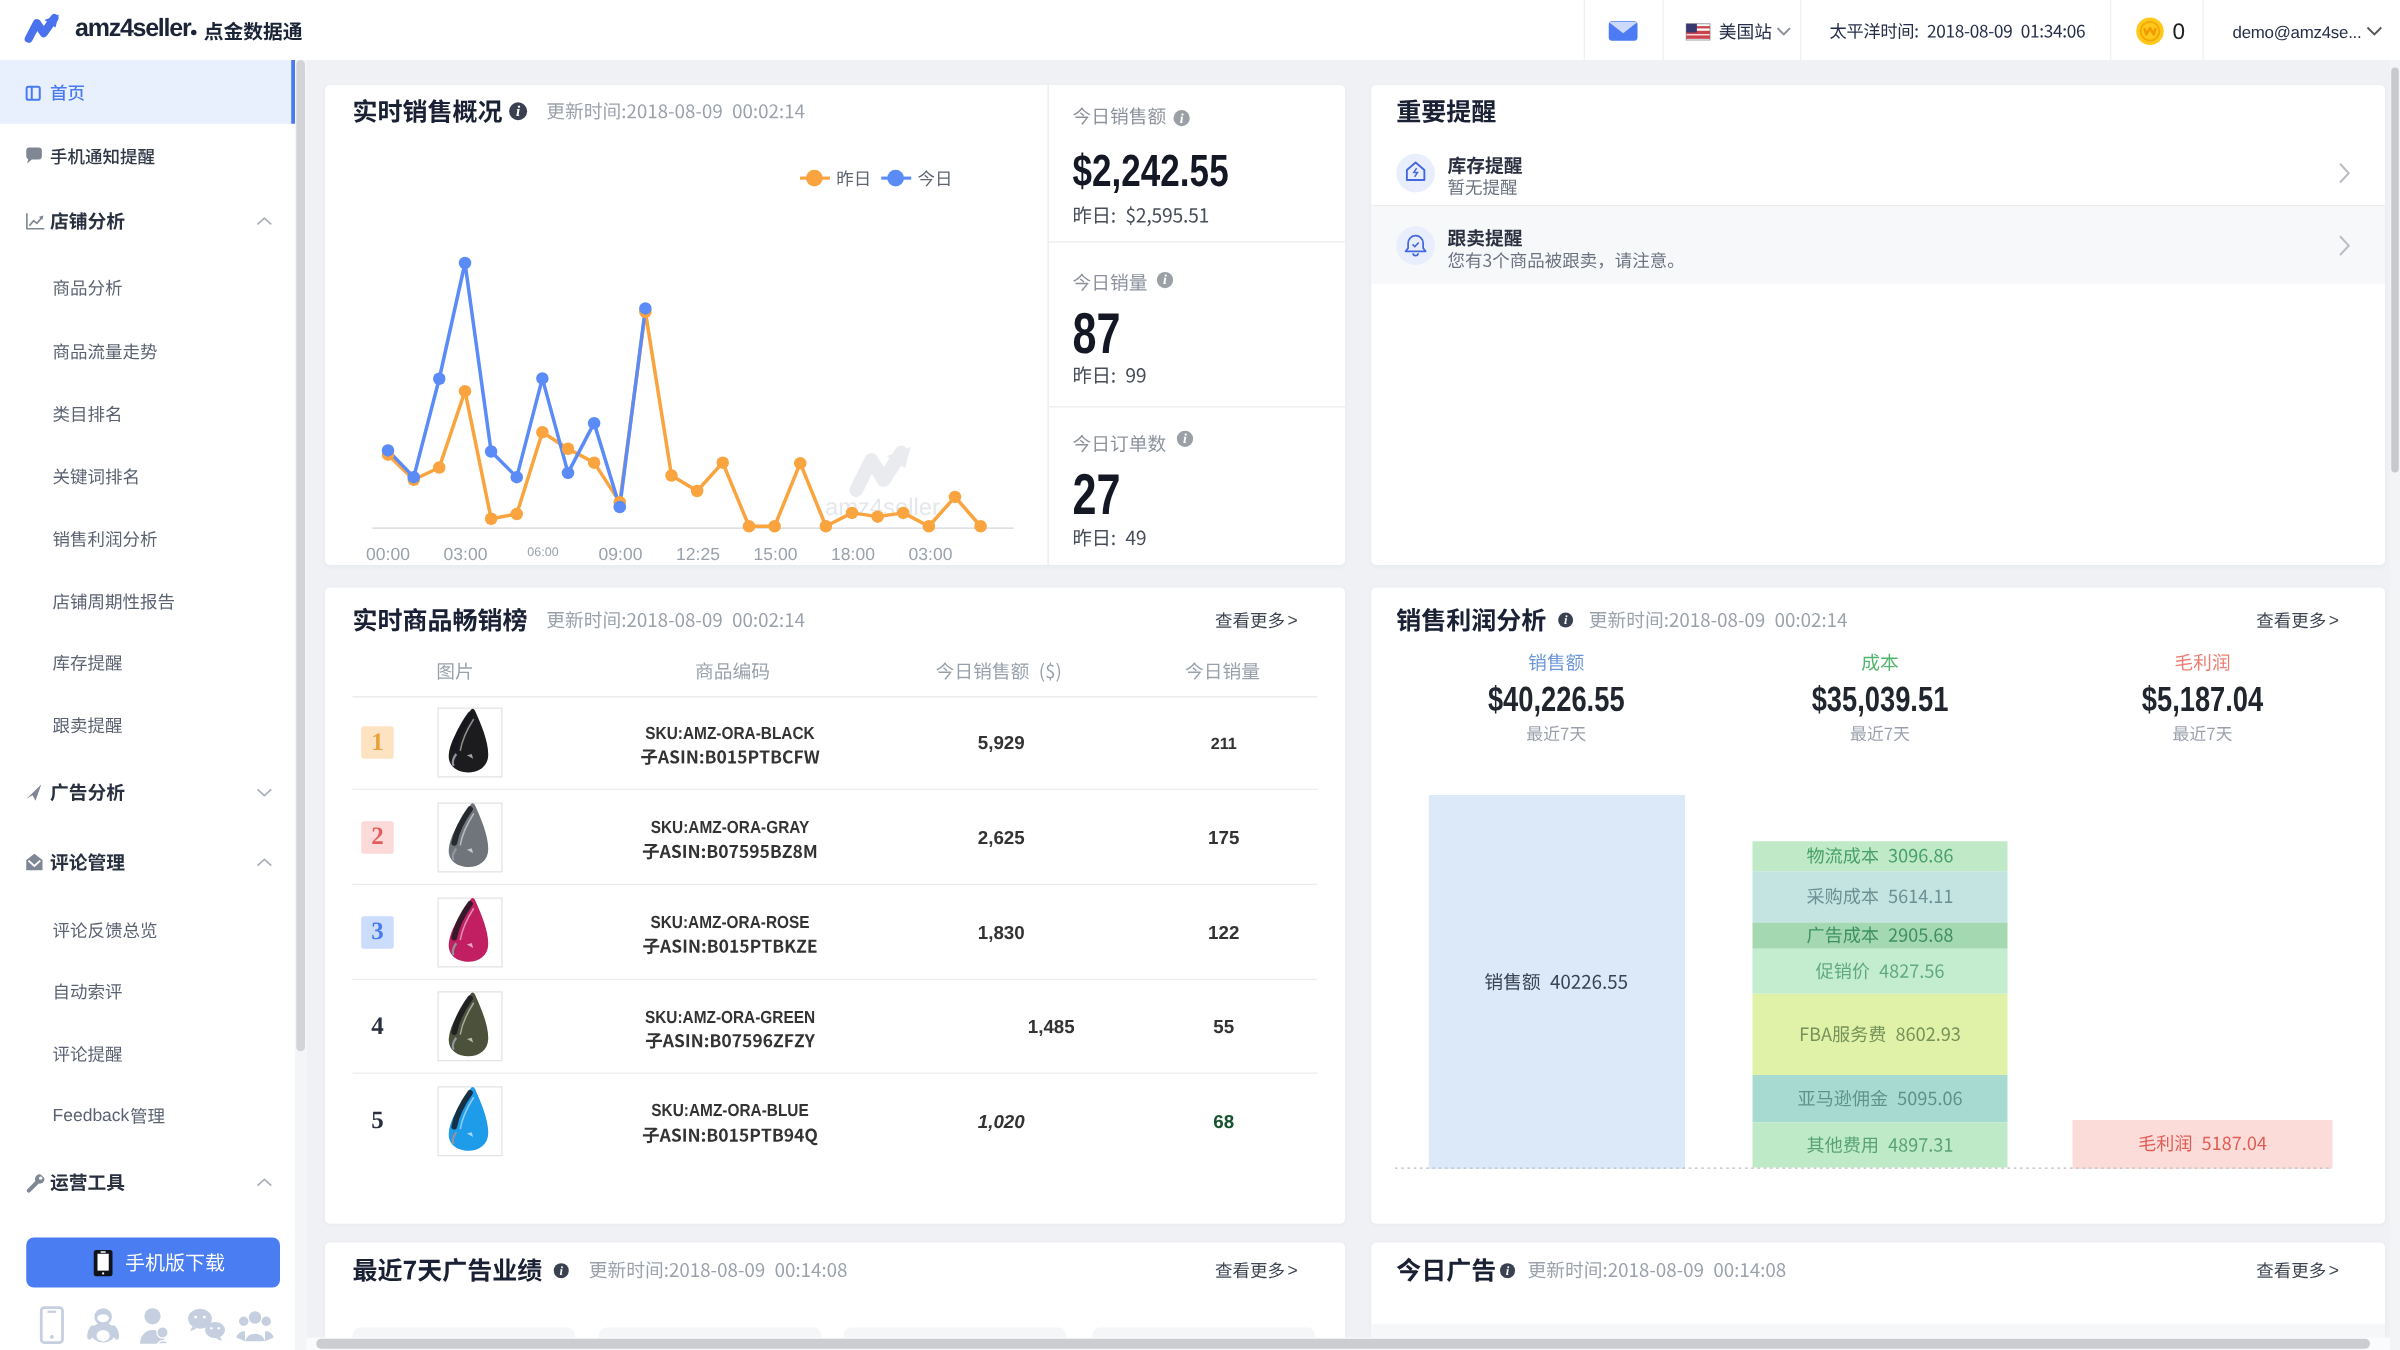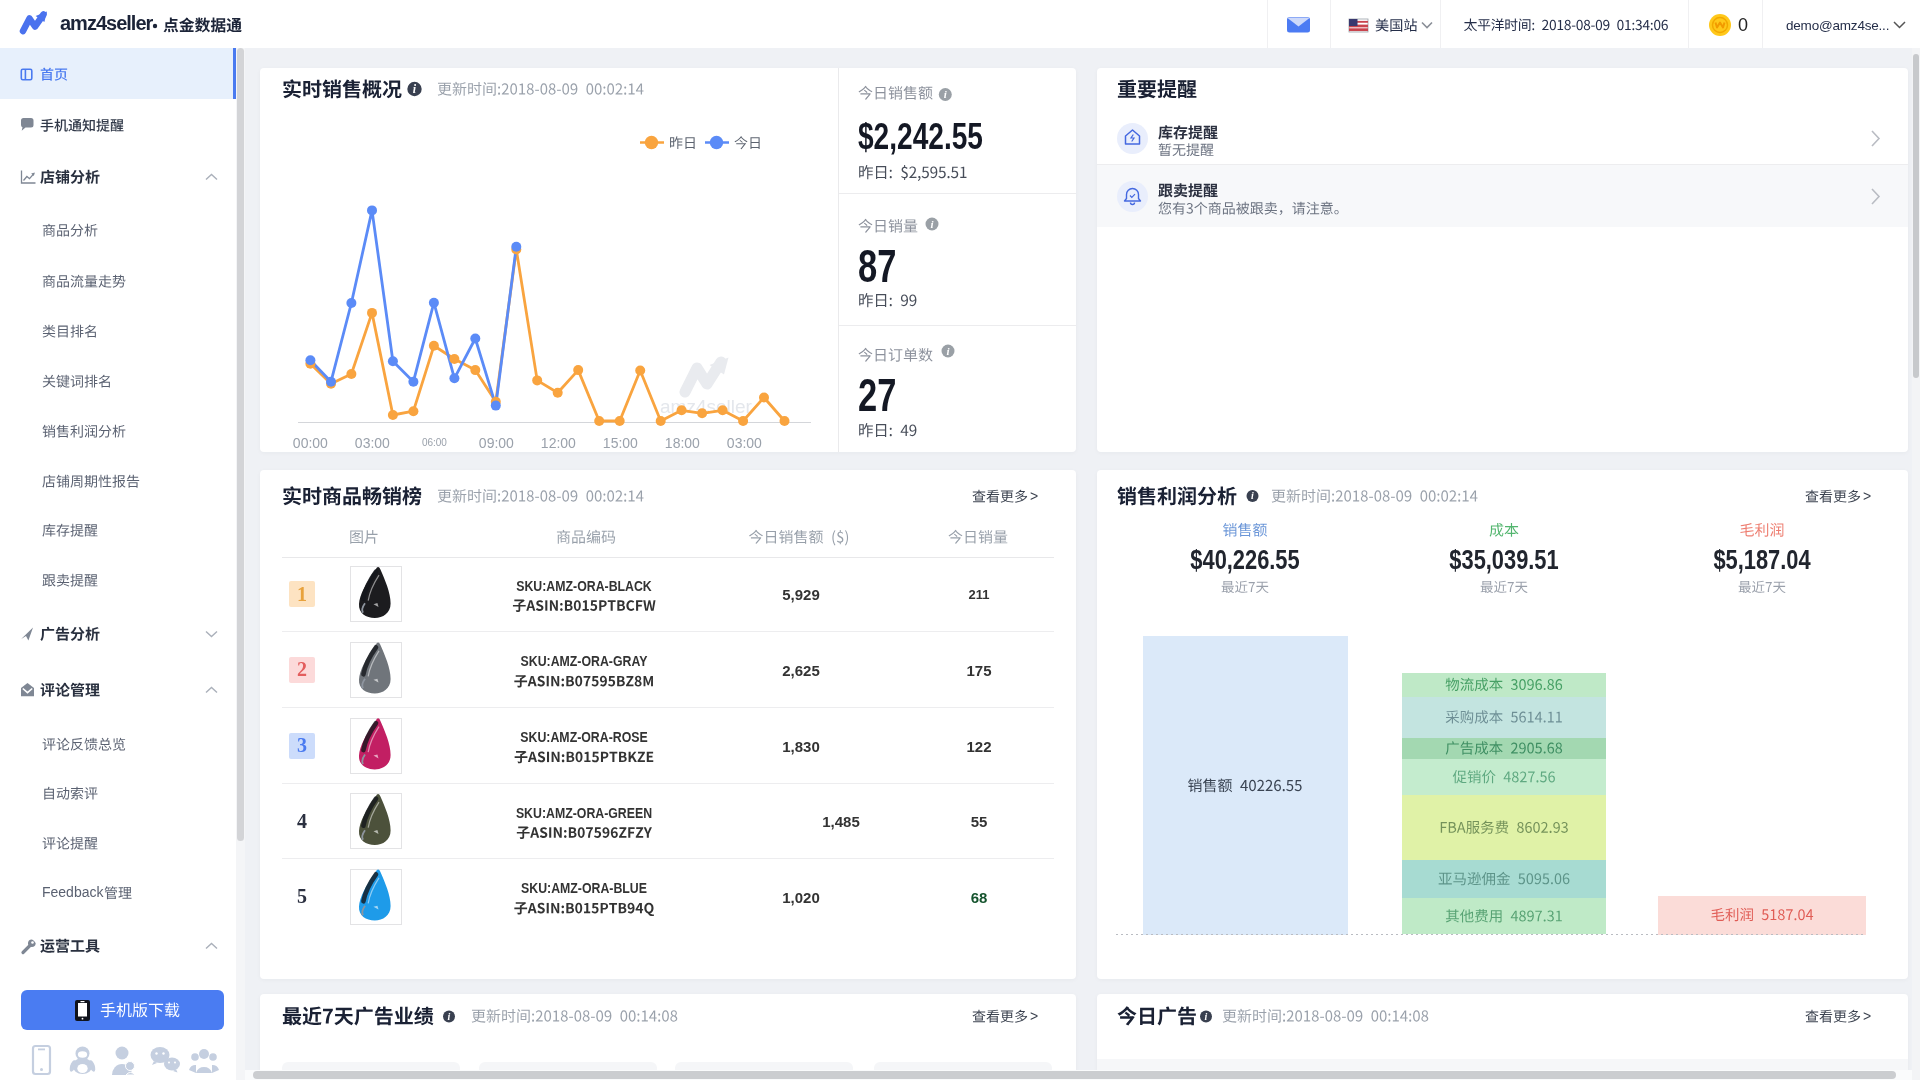--- a/index.html
+++ b/index.html
@@ -239,7 +239,7 @@
 <div style="position:absolute;top:436px;font-family:'Liberation Sans',sans-serif;font-size:14px;line-height:14px;color:#9aa1ab;font-weight:400;white-space:pre;left:372.4px;transform:translateX(-50%);">03:00</div>
 <div style="position:absolute;top:436px;font-family:'Liberation Sans',sans-serif;font-size:10px;line-height:14px;color:#9aa1ab;font-weight:400;white-space:pre;left:434.4px;transform:translateX(-50%);">06:00</div>
 <div style="position:absolute;top:436px;font-family:'Liberation Sans',sans-serif;font-size:14px;line-height:14px;color:#9aa1ab;font-weight:400;white-space:pre;left:496.4px;transform:translateX(-50%);">09:00</div>
-<div style="position:absolute;top:436px;font-family:'Liberation Sans',sans-serif;font-size:14px;line-height:14px;color:#9aa1ab;font-weight:400;white-space:pre;left:558.4px;transform:translateX(-50%);">12:00</div>
+<div style="position:absolute;top:436px;font-family:'Liberation Sans',sans-serif;font-size:14px;line-height:14px;color:#9aa1ab;font-weight:400;white-space:pre;left:558.4px;transform:translateX(-50%);">12:25</div>
 <div style="position:absolute;top:436px;font-family:'Liberation Sans',sans-serif;font-size:14px;line-height:14px;color:#9aa1ab;font-weight:400;white-space:pre;left:620.4px;transform:translateX(-50%);">15:00</div>
 <div style="position:absolute;top:436px;font-family:'Liberation Sans',sans-serif;font-size:14px;line-height:14px;color:#9aa1ab;font-weight:400;white-space:pre;left:682.4px;transform:translateX(-50%);">18:00</div>
 <div style="position:absolute;top:436px;font-family:'Liberation Sans',sans-serif;font-size:14px;line-height:14px;color:#9aa1ab;font-weight:400;white-space:pre;left:744.4px;transform:translateX(-50%);">03:00</div>

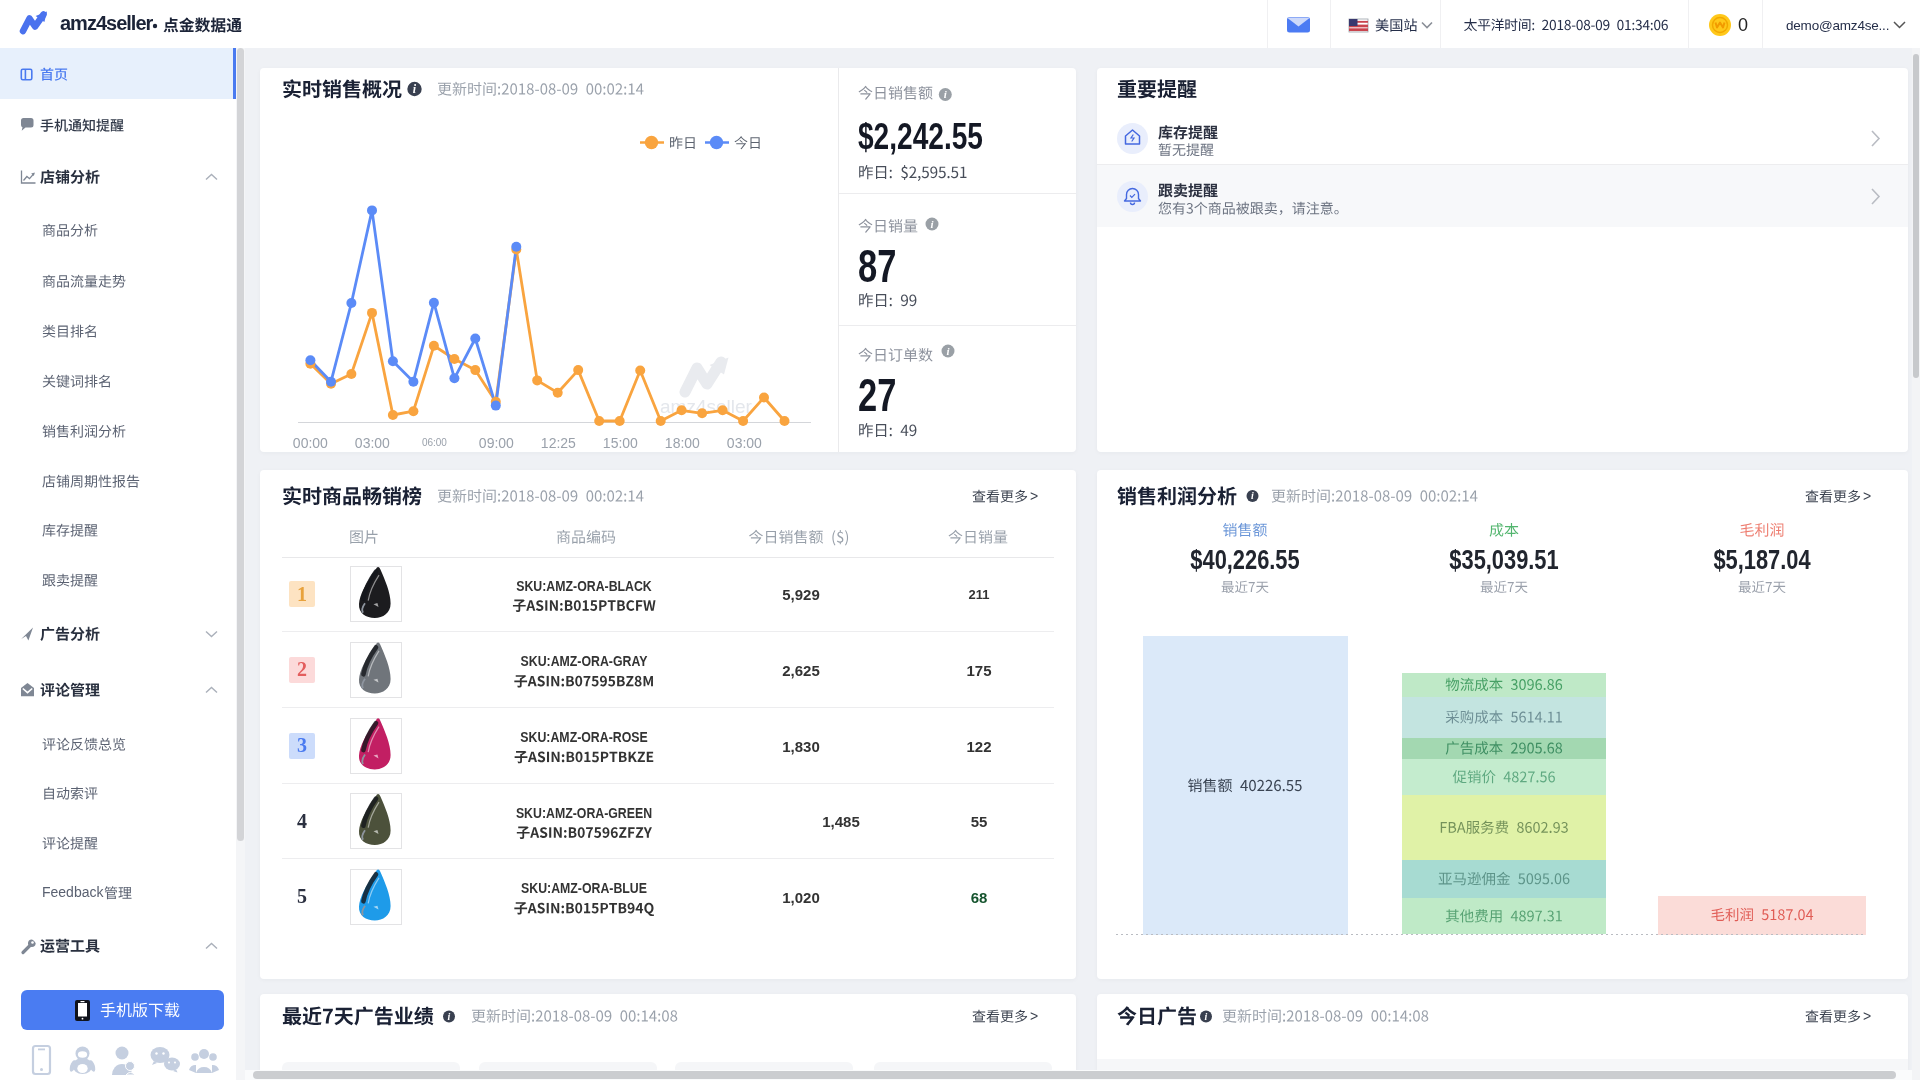--- a/index.html
+++ b/index.html
@@ -283,7 +283,7 @@
 <div style="position:absolute;top:886.3px;font-family:'Liberation Serif',serif;font-size:20px;line-height:20px;color:#2b3040;font-weight:700;white-space:pre;left:302px;transform:translateX(-50%);">5</div>
 <div style="position:absolute;left:350px;top:868.8px;width:52px;height:56px;background:#fff;border:1px solid #e3e3e5;"></div>
 <div style="position:absolute;top:881.3px;font-family:'Liberation Sans',sans-serif;font-size:14px;line-height:14px;color:#333;font-weight:700;white-space:pre;left:584px;transform-origin:center;transform:translateX(-50%) scaleX(0.88);">SKU:AMZ-ORA-BLUE</div>
-<div style="position:absolute;top:889.8px;font-family:'Liberation Sans',sans-serif;font-size:15px;line-height:15px;color:#333;font-weight:700;white-space:pre;left:801px;transform:translateX(-50%);">1,020</div>
+<div style="position:absolute;top:889.8px;font-family:'Liberation Sans',sans-serif;font-size:15px;line-height:15px;color:#333;font-weight:700;white-space:pre;left:801px;transform:translateX(-50%);font-style:italic;">1,020</div>
 <div style="position:absolute;top:889.8px;font-family:'Liberation Sans',sans-serif;font-size:15px;line-height:15px;color:#14532d;font-weight:700;white-space:pre;left:979px;transform:translateX(-50%);">68</div>
 <div style="position:absolute;top:489px;font-family:'Liberation Sans',sans-serif;font-size:14px;line-height:14px;color:#3c4350;font-weight:400;white-space:pre;left:1863px;">&gt;</div>
 <div style="position:absolute;top:546px;font-family:'Liberation Sans',sans-serif;font-size:28px;line-height:28px;color:#21252e;font-weight:600;white-space:pre;left:1245px;transform-origin:center;transform:translateX(-50%) scaleX(0.78);">$40,226.55</div>

